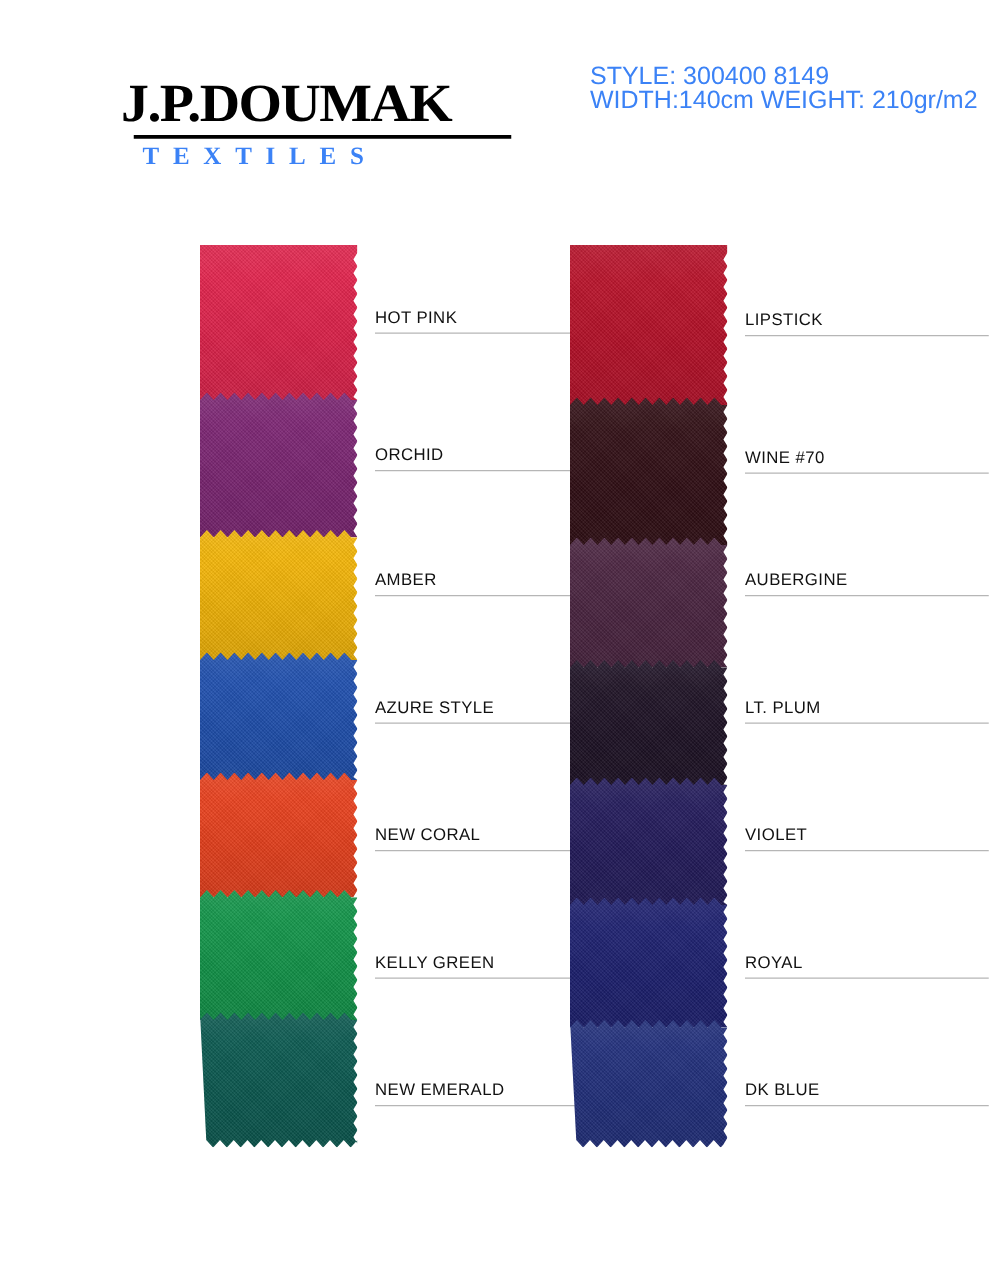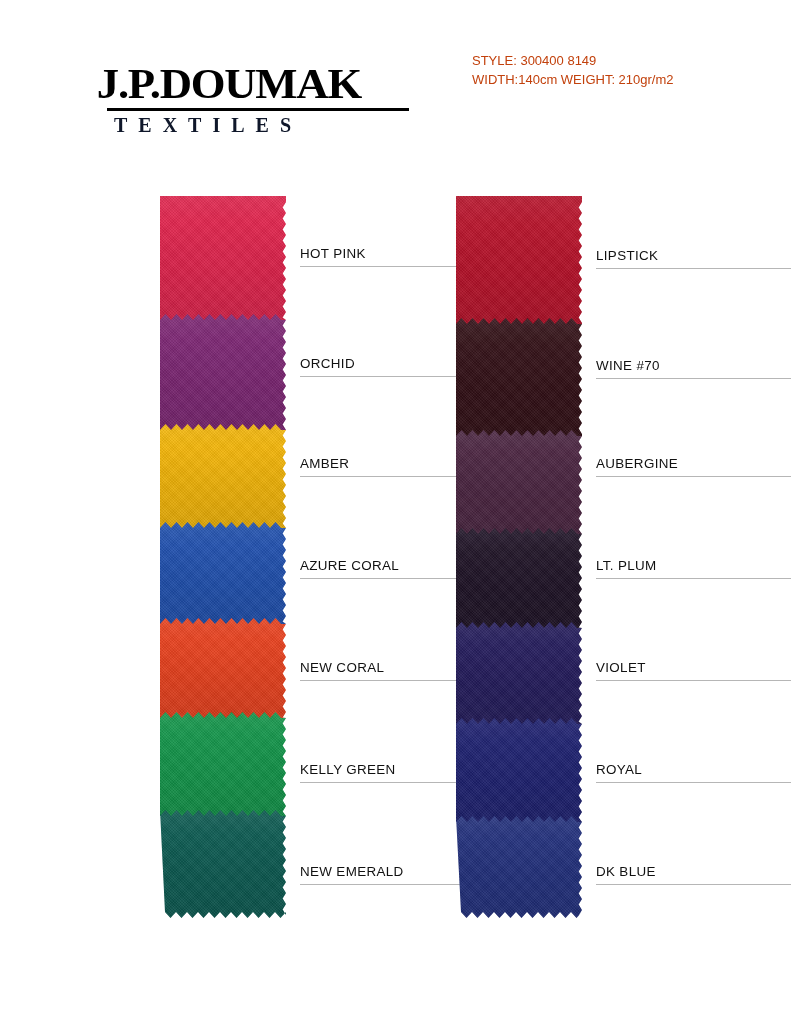--- a/index.html
+++ b/index.html
@@ -62,9 +62,9 @@
     position: absolute;
     left: 472px;
     top: 52px;
-    font-size: 13px;
+    font-size: 20px;
     line-height: 18.6px;
-    color: #c2410c;
+    color: #3b82f6;
     white-space: nowrap;
   }
   #spec-block div { white-space: nowrap; }

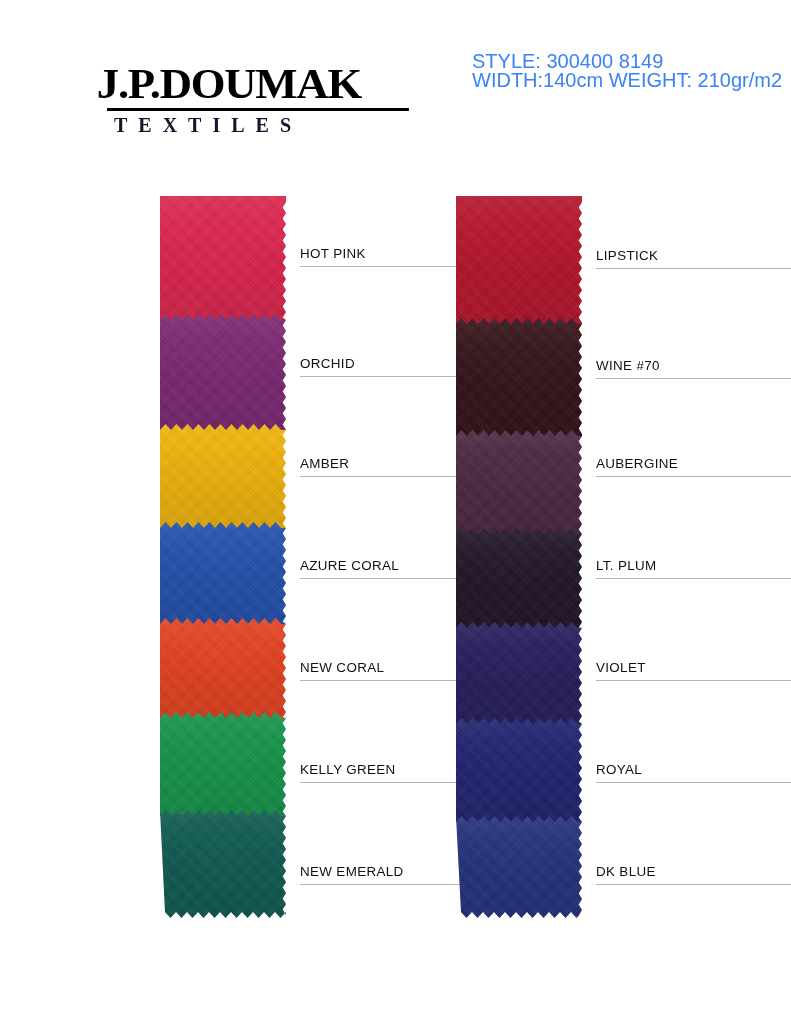--- a/index.html
+++ b/index.html
@@ -53,7 +53,7 @@
     font-size: 20px;
     letter-spacing: 11px;
     line-height: 1;
-    color: #0f172a;
+    color: #3b82f6;
     white-space: nowrap;
     padding-left: 11px;
   }

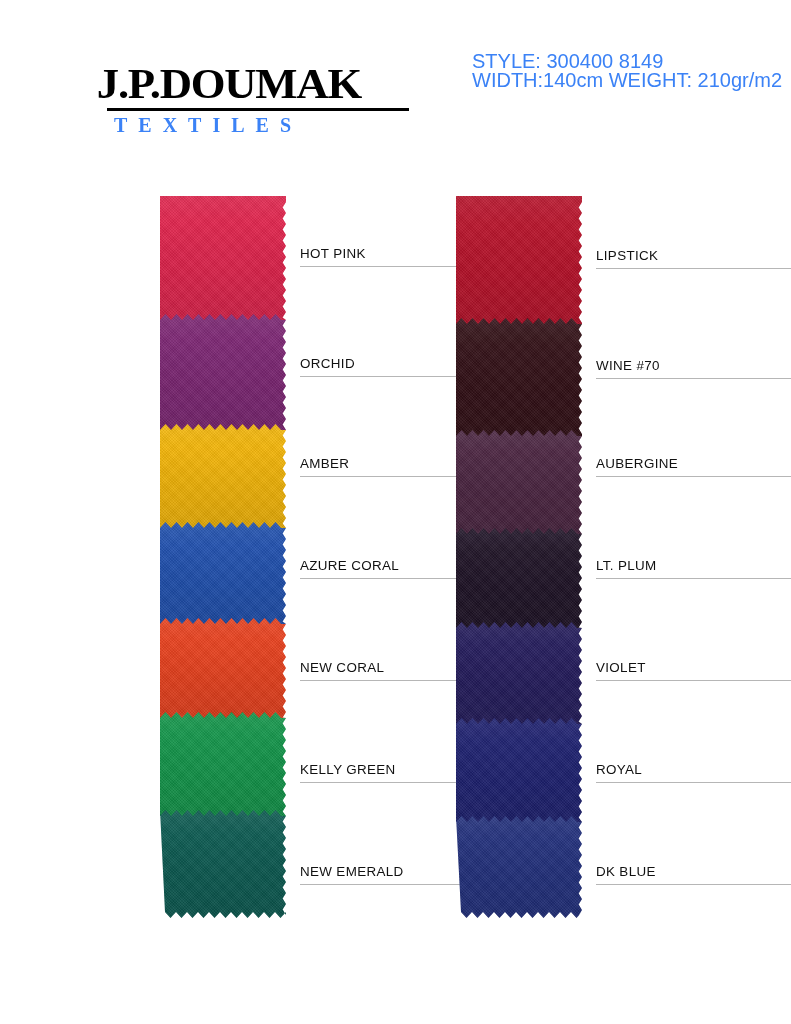--- a/index.html
+++ b/index.html
@@ -206,7 +206,7 @@
       </div>
       <div class="callout" style="top: 382px;">
         <div class="rule"></div>
-        <div class="label">AZURE CORAL</div>
+        <div class="label">AZURE STYLE</div>
       </div>
       <div class="swatch" style="top: 422px; height: 100px; z-index: 5;">
         <div class="swatch-fill" style="background: rgb(232, 65, 30); clip-path: polygon(0px 6px, 5.5px 0px, 11px 6px, 16.5px 0px, 22px 6px, 27.5px 0px, 33px 6px, 38.5px 0px, 44px 6px, 49.5px 0px, 55px 6px, 60.5px 0px, 66px 6px, 71.5px 0px, 77px 6px, 82.5px 0px, 88px 6px, 93.5px 0px, 99px 6px, 104.5px 0px, 110px 6px, 115.5px 0px, 121px 6px, 126px 6px, 122.7px 11.5px, 126px 17px, 122.7px 22.5px, 126px 28px, 122.7px 33.5px, 126px 39px, 122.7px 44.5px, 126px 50px, 122.7px 55.5px, 126px 61px, 122.7px 66.5px, 126px 72px, 122.7px 77.5px, 126px 83px, 122.7px 88.5px, 126px 94px, 122.7px 99.5px, 126px 100px, 0px 100px, 0px 0px);">

